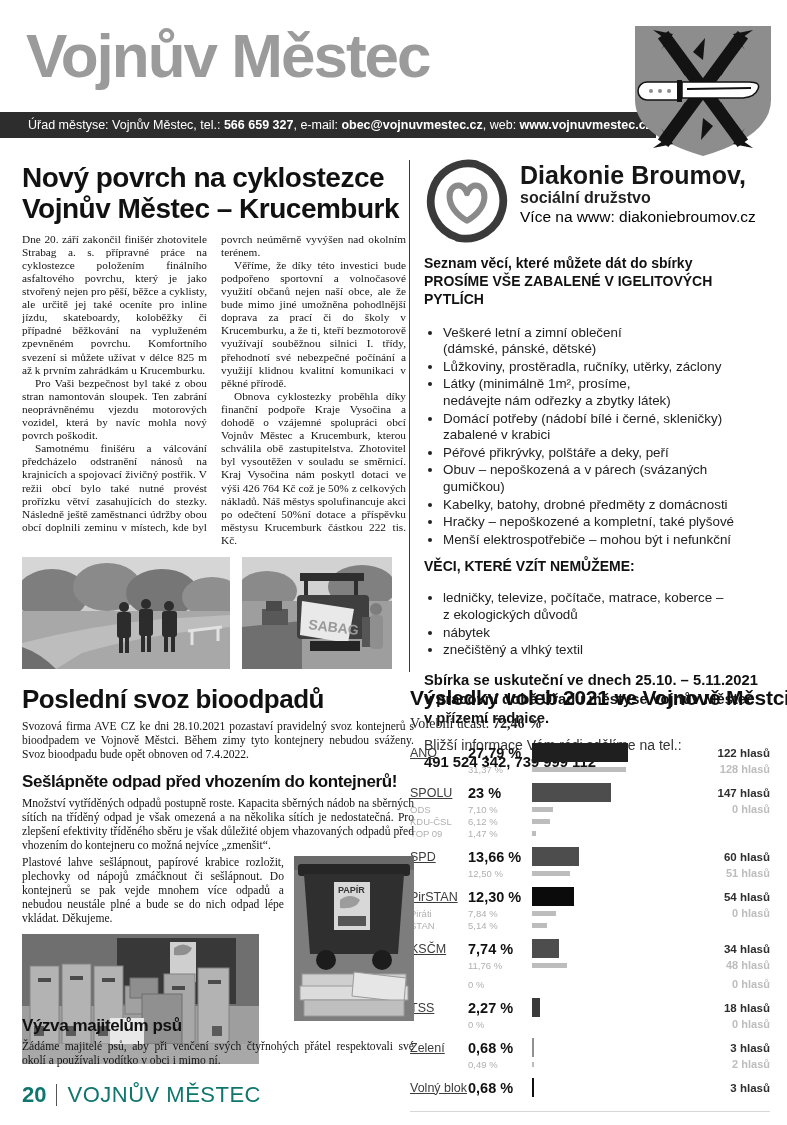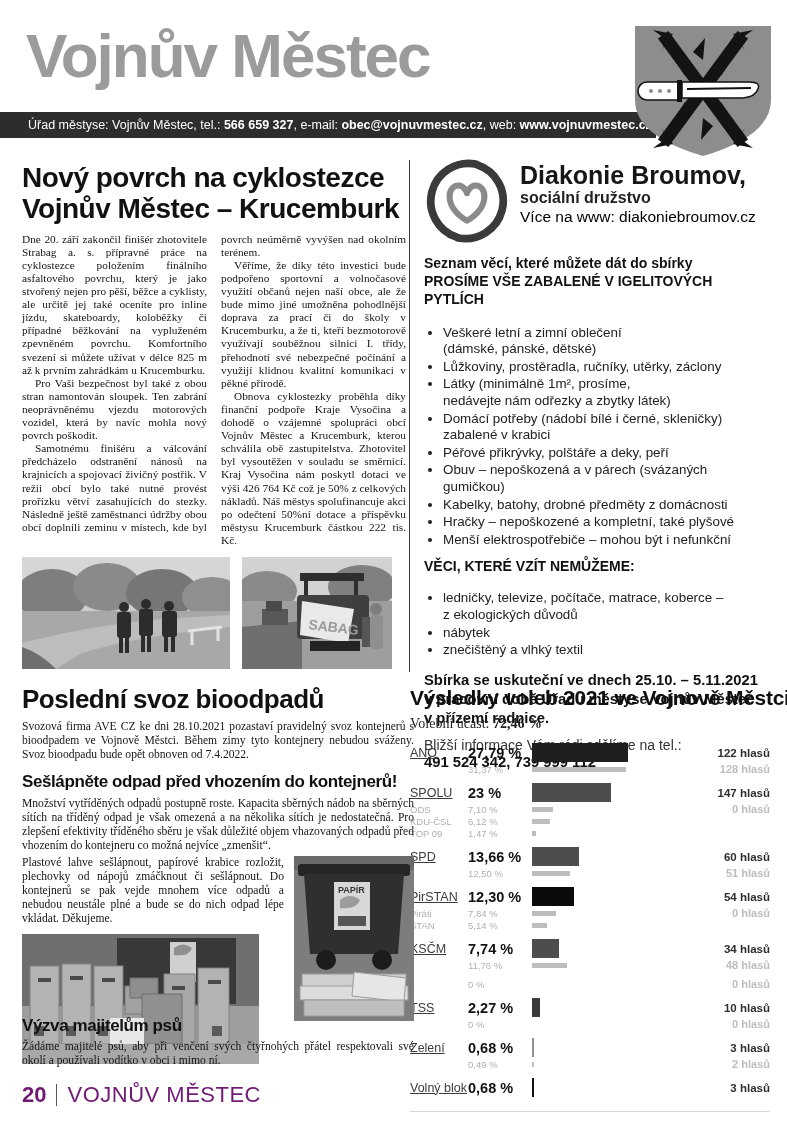--- a/index.html
+++ b/index.html
@@ -365,7 +365,7 @@
             <div class="cbar">
               <div class="bar-main" style="width: 7.8315px; background: rgb(58, 58, 58);"></div>
             </div>
-            <div class="cvotes">10 hlasů</div>
+            <div class="cvotes">18 hlasů</div>
           </div>
           <div class="crow sub">
             <div class="cname sublbl"></div>

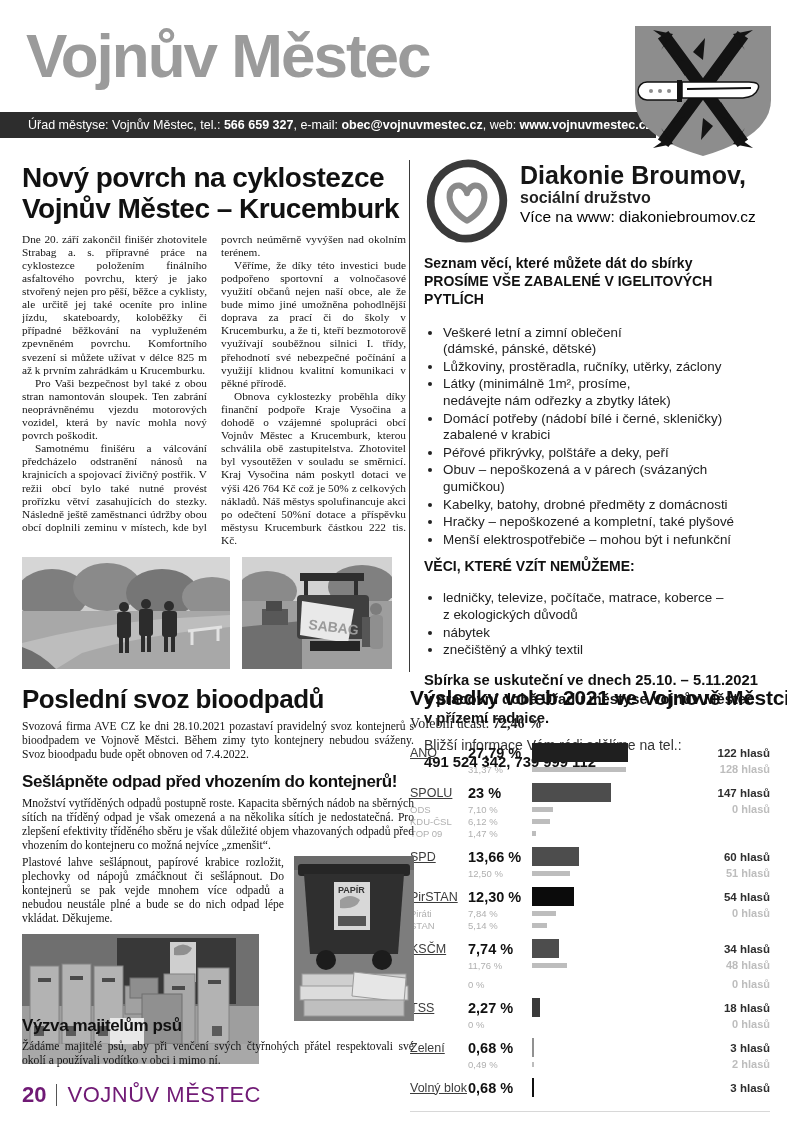--- a/index.html
+++ b/index.html
@@ -76,7 +76,7 @@
   
   .sec-dogs{position:absolute;left:22px;top:1016px;width:392px;}
   .sec-dogs h3{margin:0 0 4px 0;font-size:17px;font-weight:700;letter-spacing:-0.4px;color:#111;}
-  .page-footer{position:absolute;left:22px;top:1082px;display:flex;align-items:center;gap:10px;color:#701a75;}
+  .page-footer{position:absolute;left:22px;top:1082px;display:flex;align-items:center;gap:10px;color:#0f766e;}
   .pf-num{font-size:22px;font-weight:700;}
   .pf-sep{width:1px;height:22px;background:#555;}
   .pf-label{font-size:22px;font-weight:400;letter-spacing:0.5px;}

